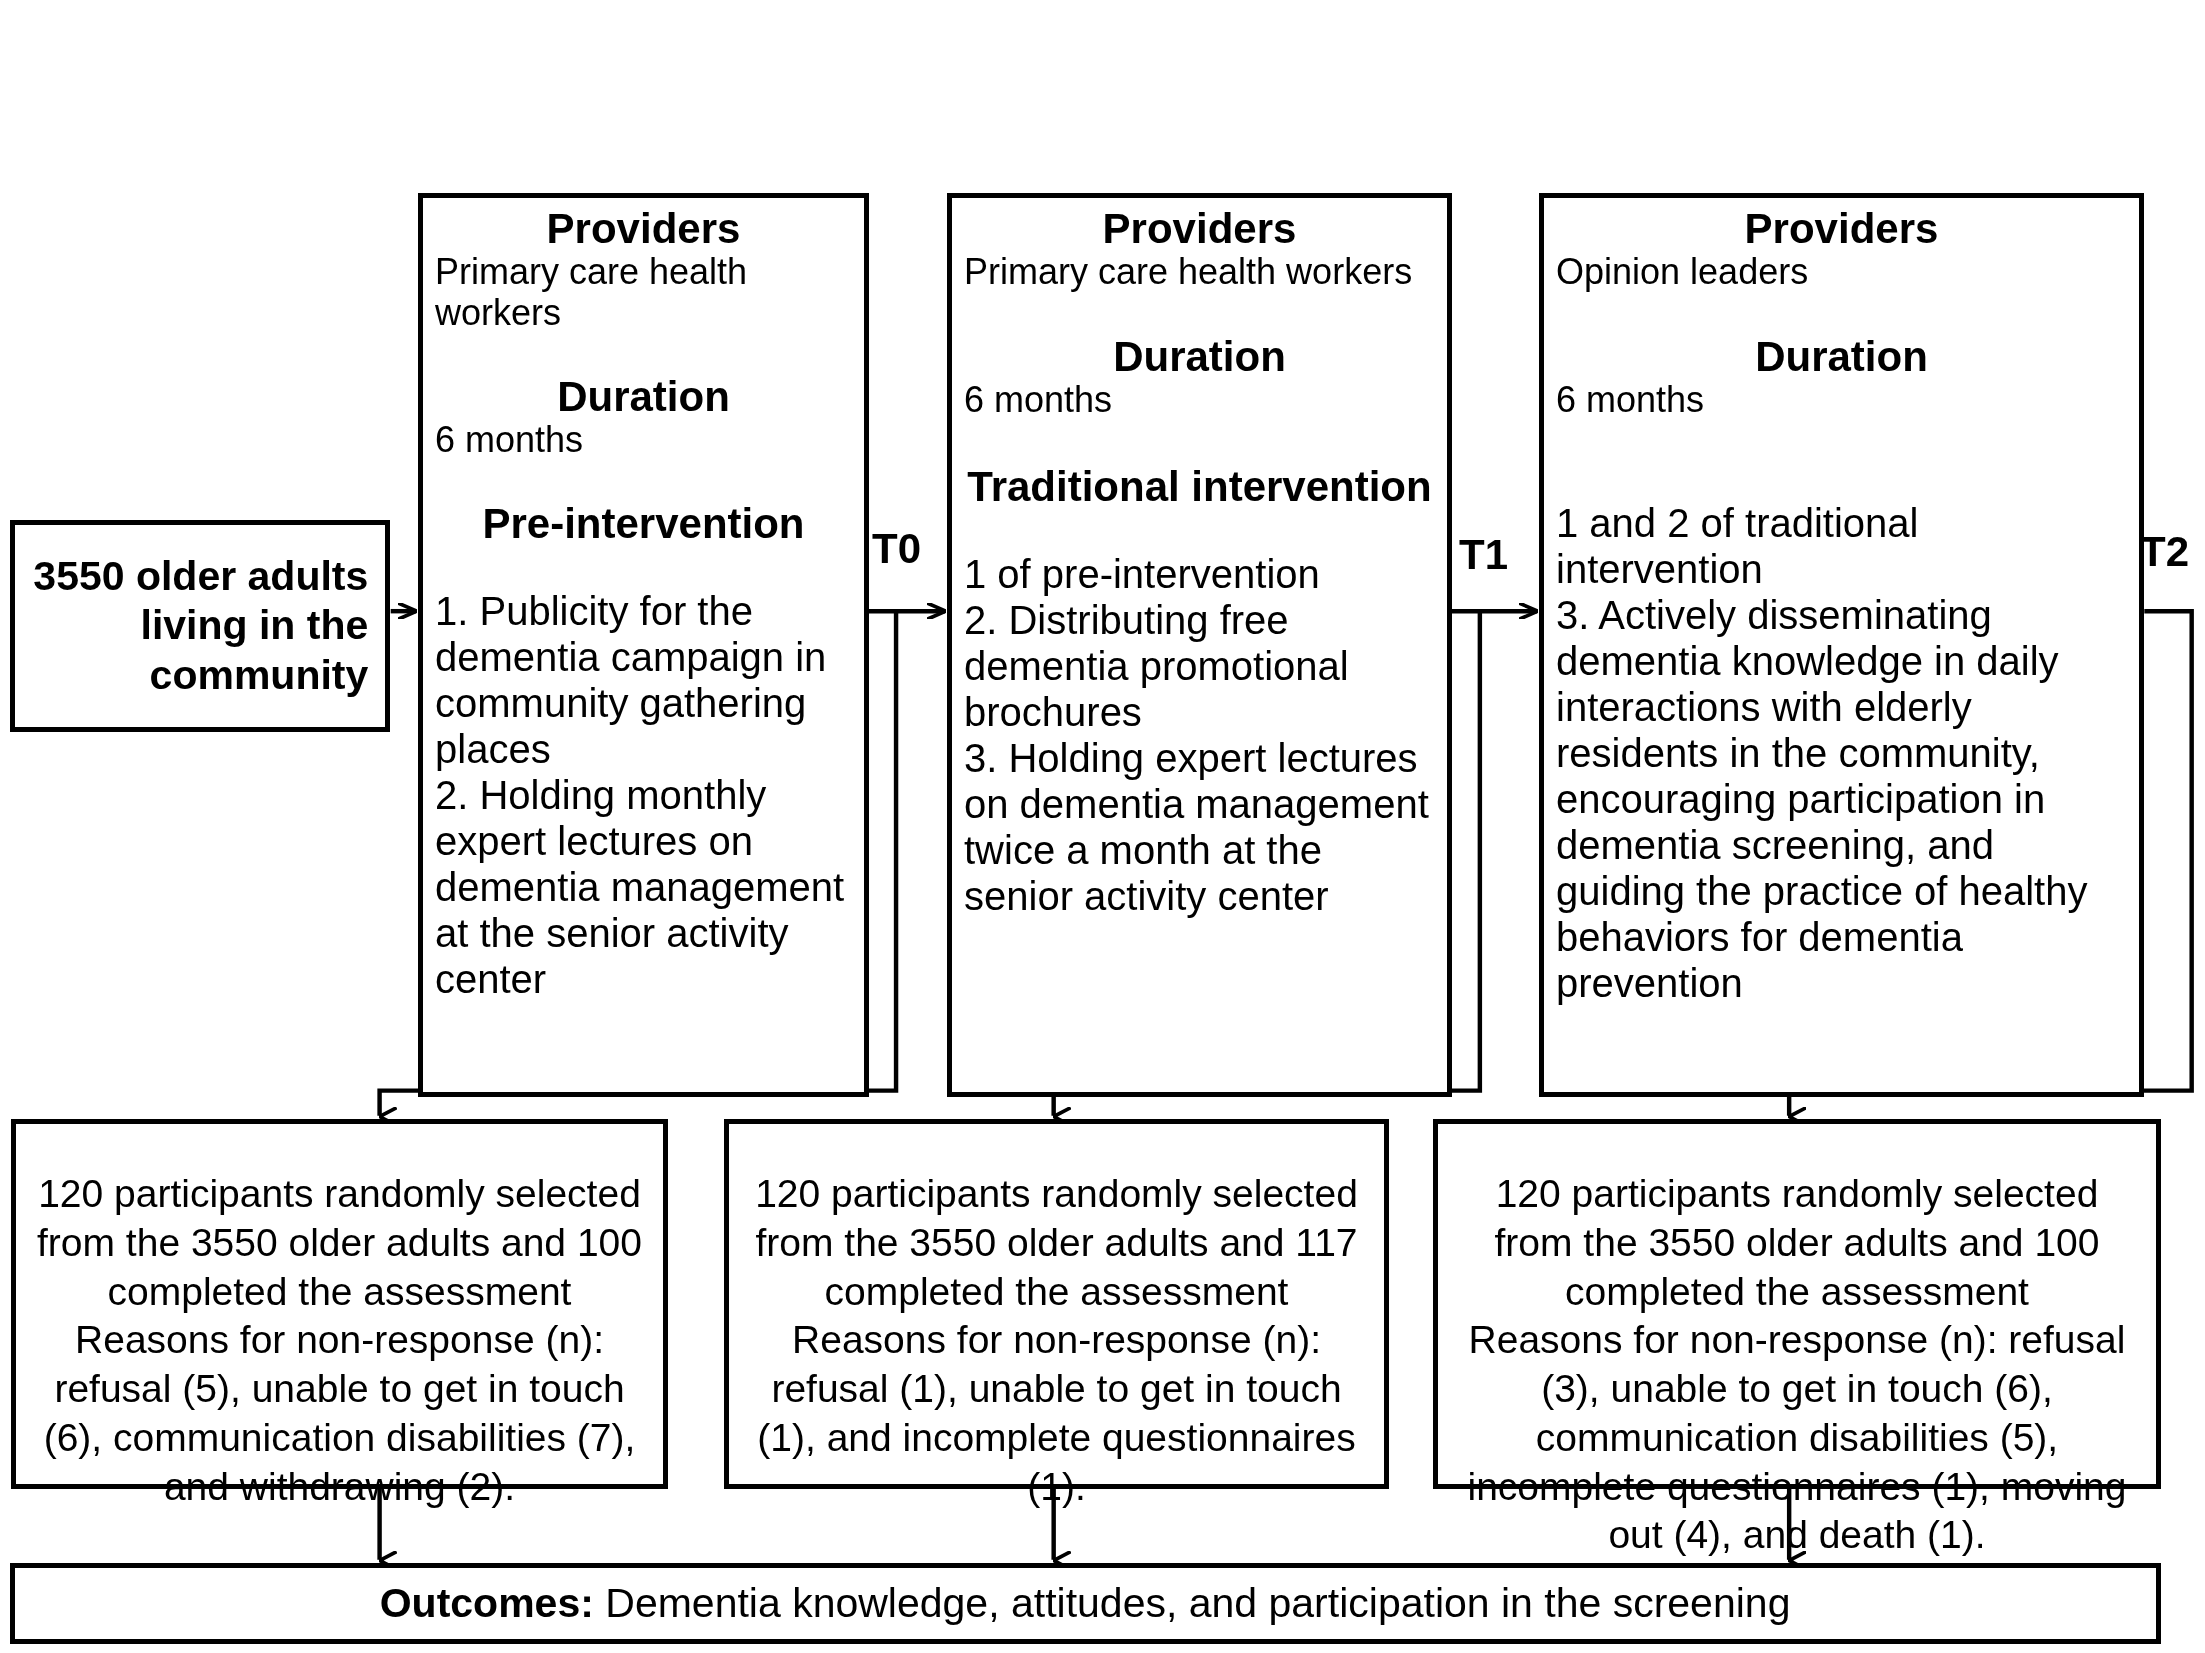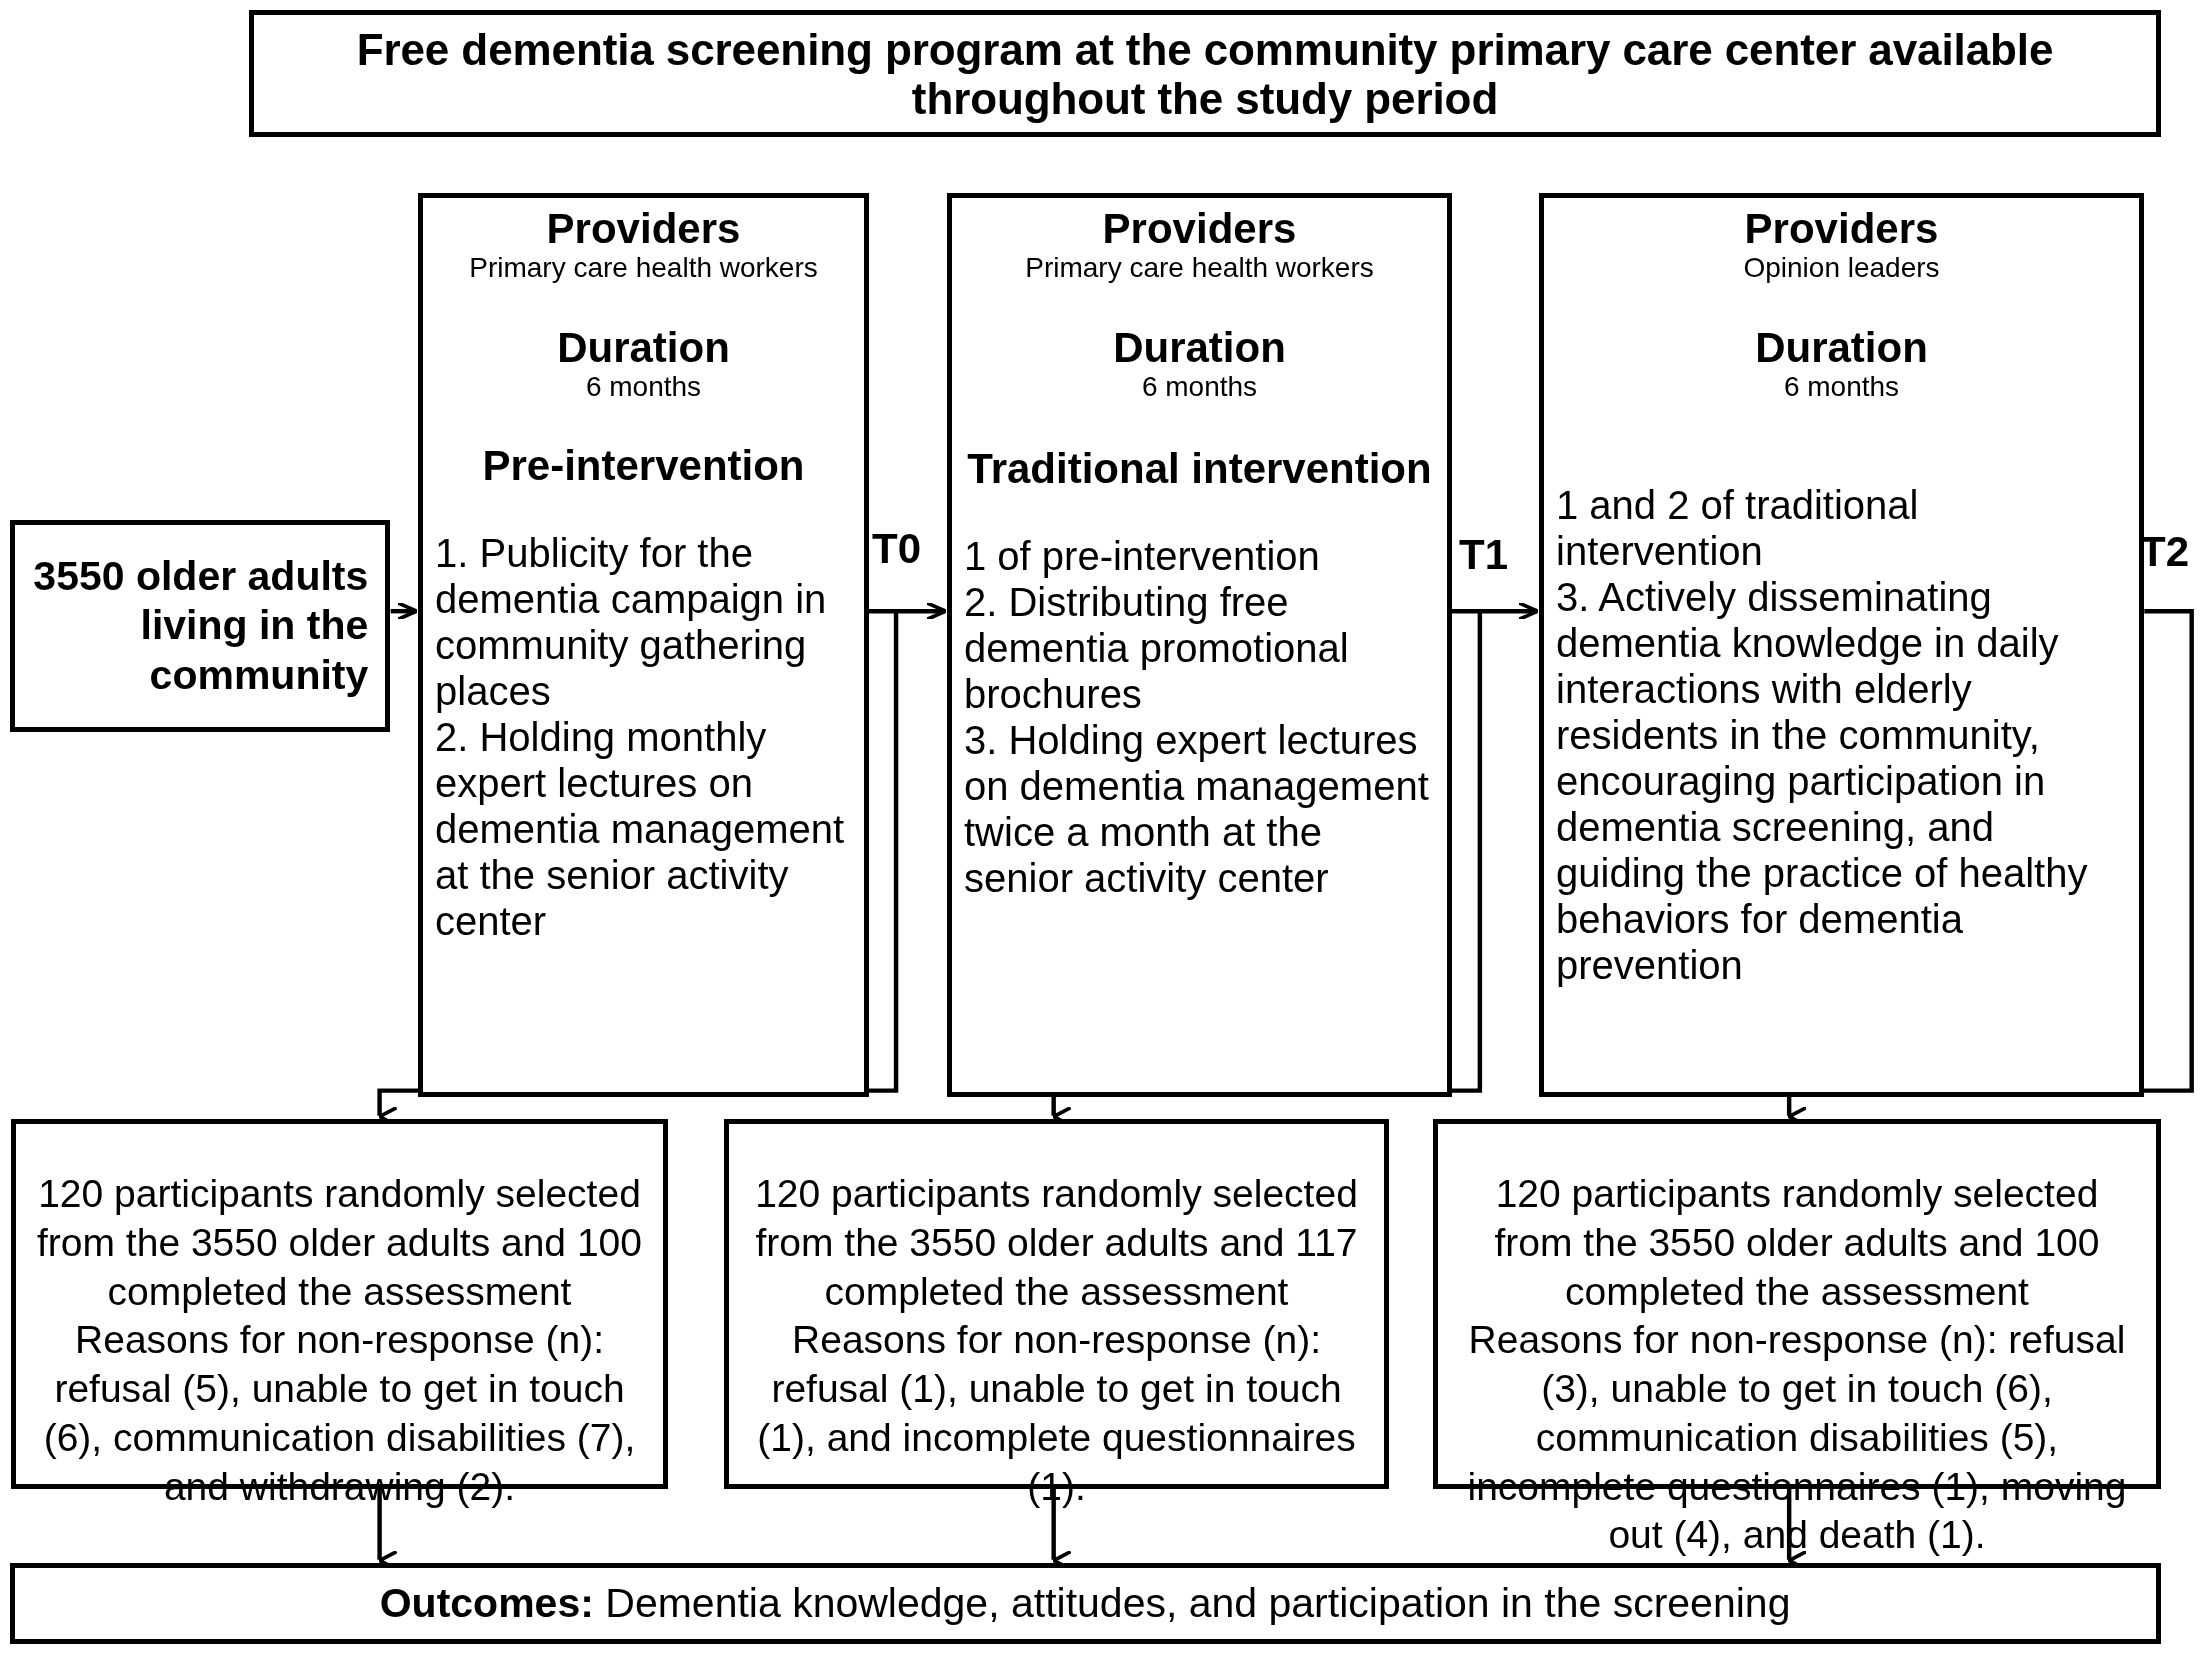--- a/index.html
+++ b/index.html
@@ -72,9 +72,6 @@
     <line x1="2418" y1="2012" x2="2418" y2="2108" stroke="#000" stroke-width="6" marker-end="url(#ahd)"></line>
   </svg>
 
-  <div class="box hdr-box" style="left:249px;top:10.4px;width:1912px;height:127px;display:flex;align-items:center;justify-content:center;">
-    <div class="hdr-text">Free dementia screening program at the community primary care center available throughout the study period</div>
-  </div>
 
   <div class="box" style="left:9.6px;top:520px;width:380px;height:212px;display:flex;align-items:center;padding:0 16.3px;">
     <div class="entry-text">3550 older adults living in the community</div>

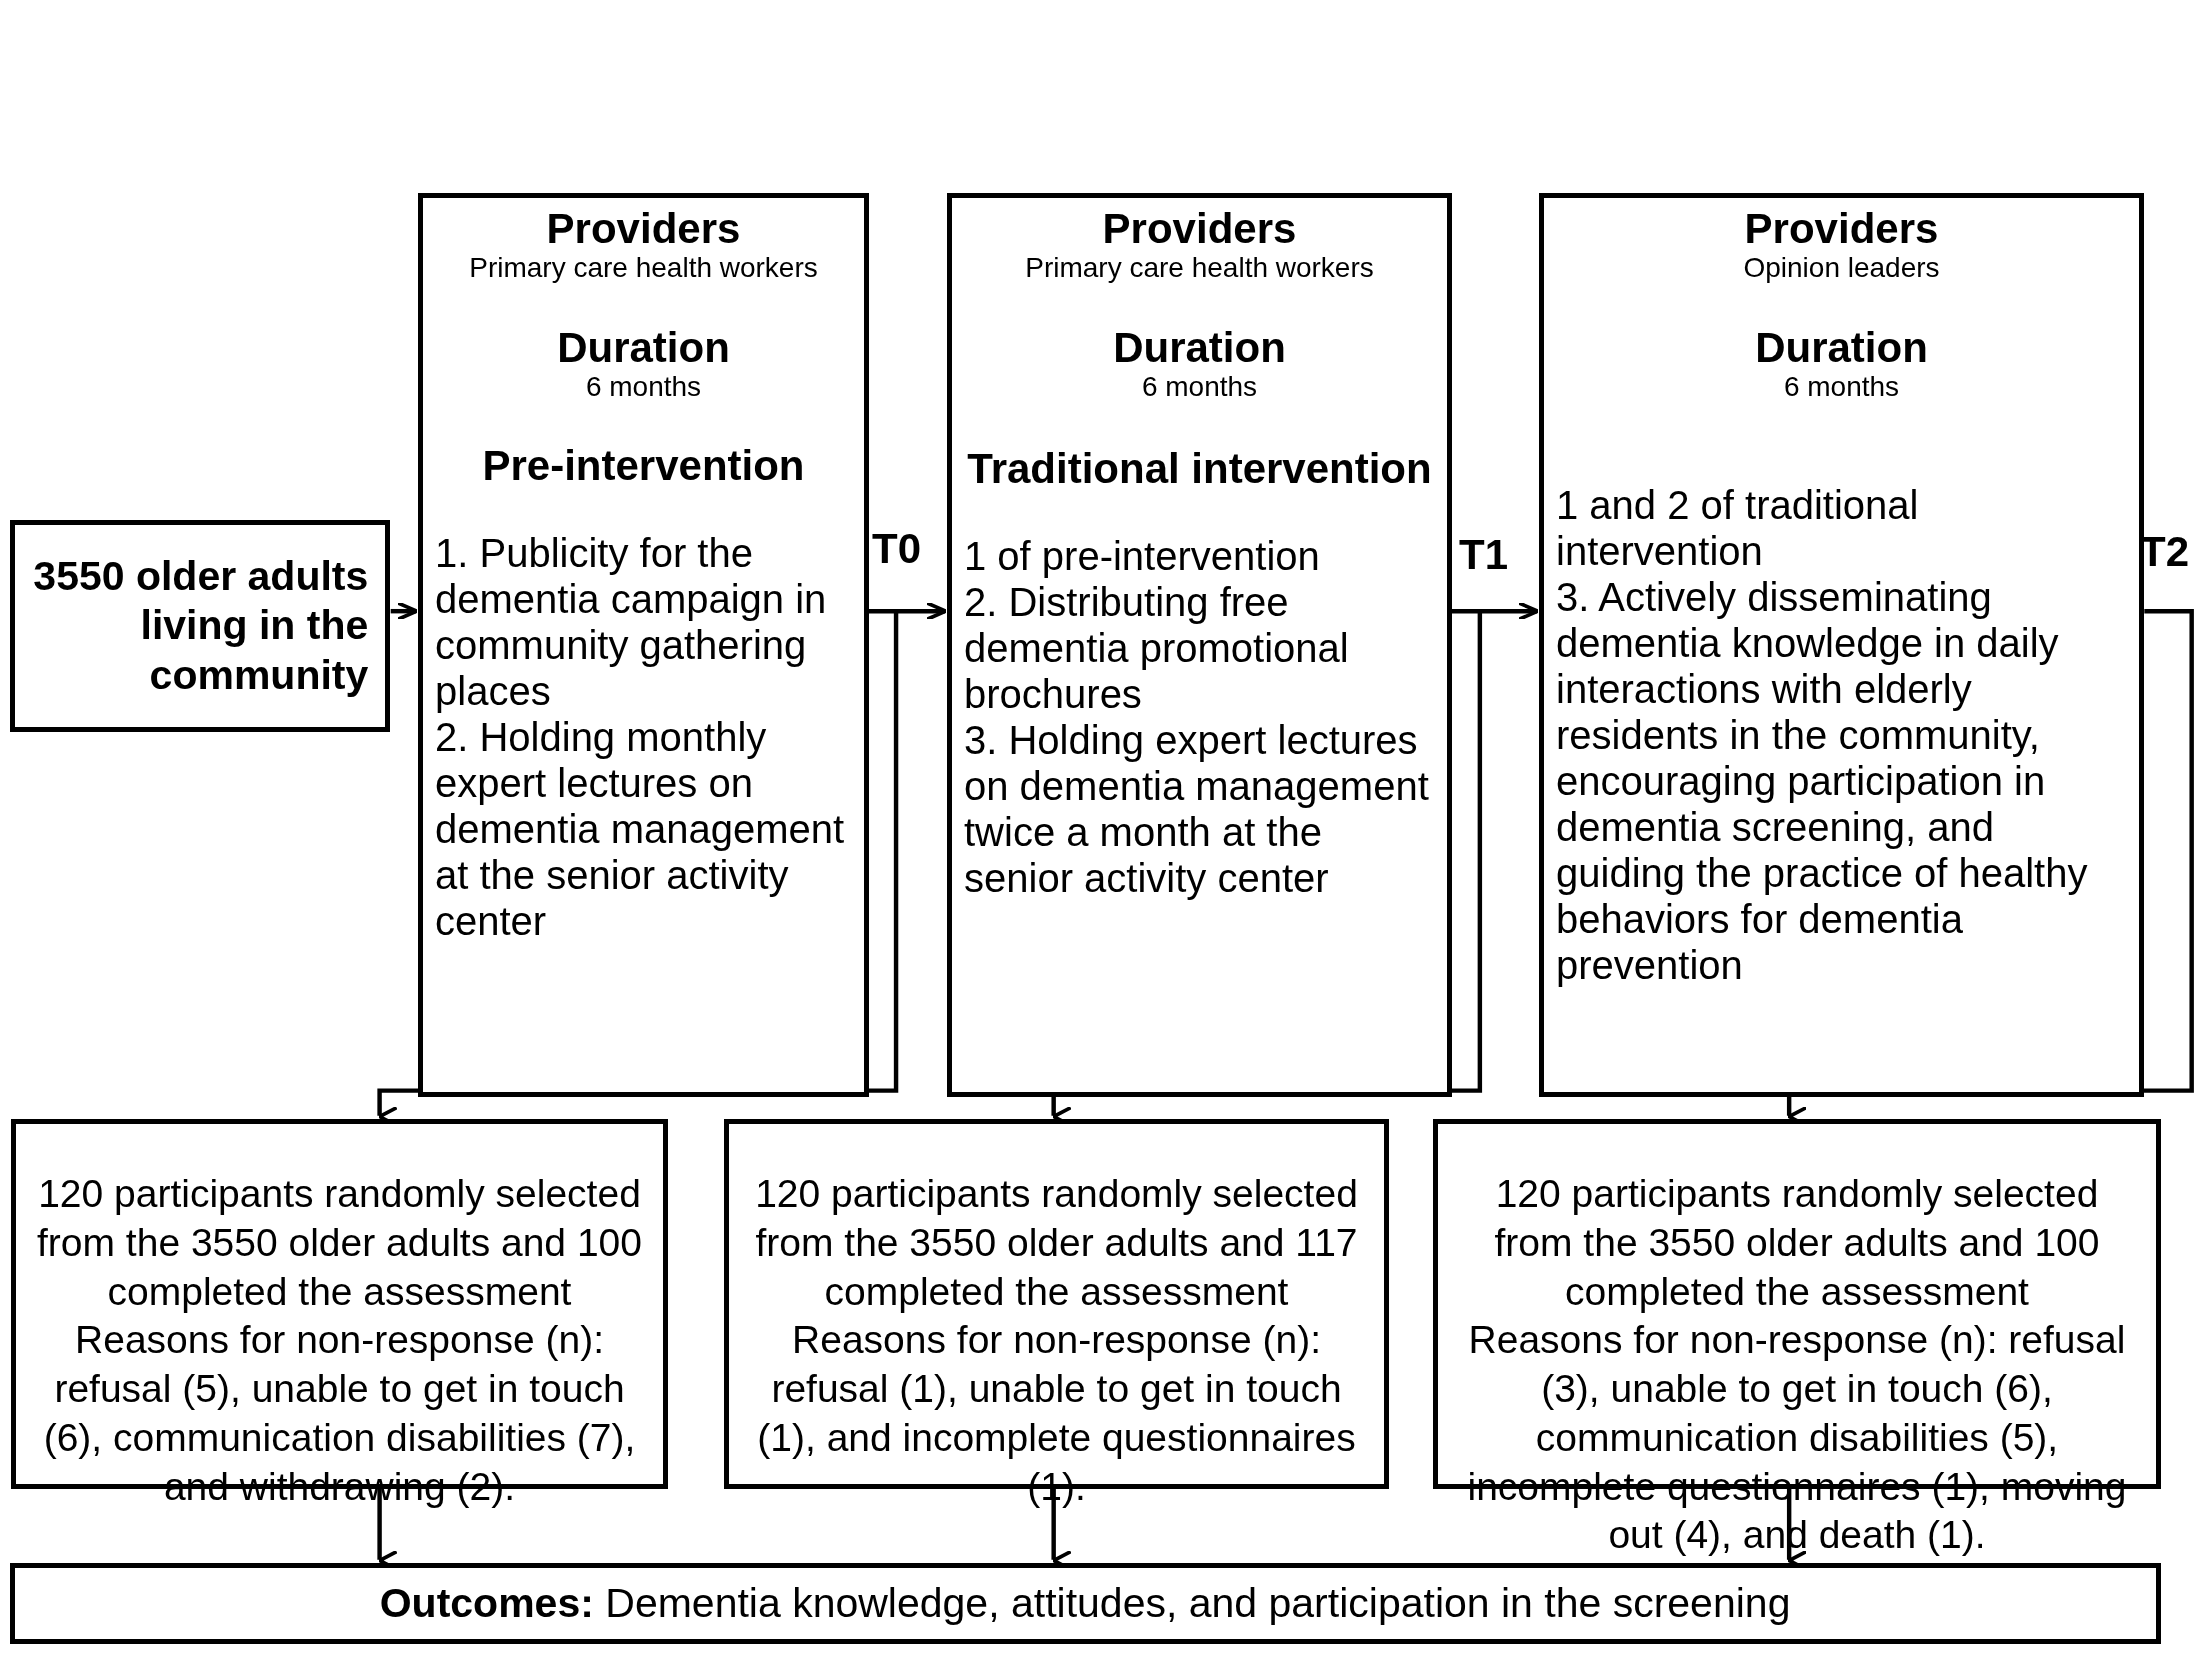--- a/index.html
+++ b/index.html
@@ -27,7 +27,7 @@
   }
   .col-box{ padding:7.4px 12px 7.4px 12px;margin-top:30px; }
   .col-head-b{ font-size:42px;font-weight:bold;text-align:center;line-height:1.12;}
-  .col-head-n{ font-size:28px;font-weight:normal;text-align:center;line-height:1.12;}
+  .col-head-n{ font-size:36px;font-weight:normal;line-height:1.12;}
   .col-title{ font-size:42px;font-weight:bold;text-align:center;line-height:1.14;}
   .col-body{ font-size:40px;font-weight:normal;text-align:left;line-height:1.15;white-space:pre-line;}
   .gap-sm{height:40px;}

